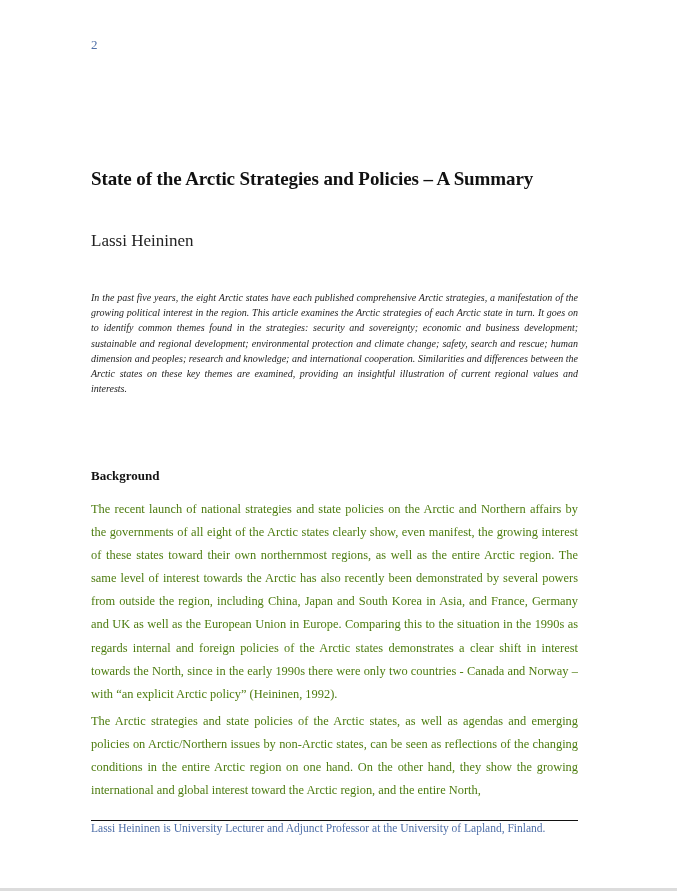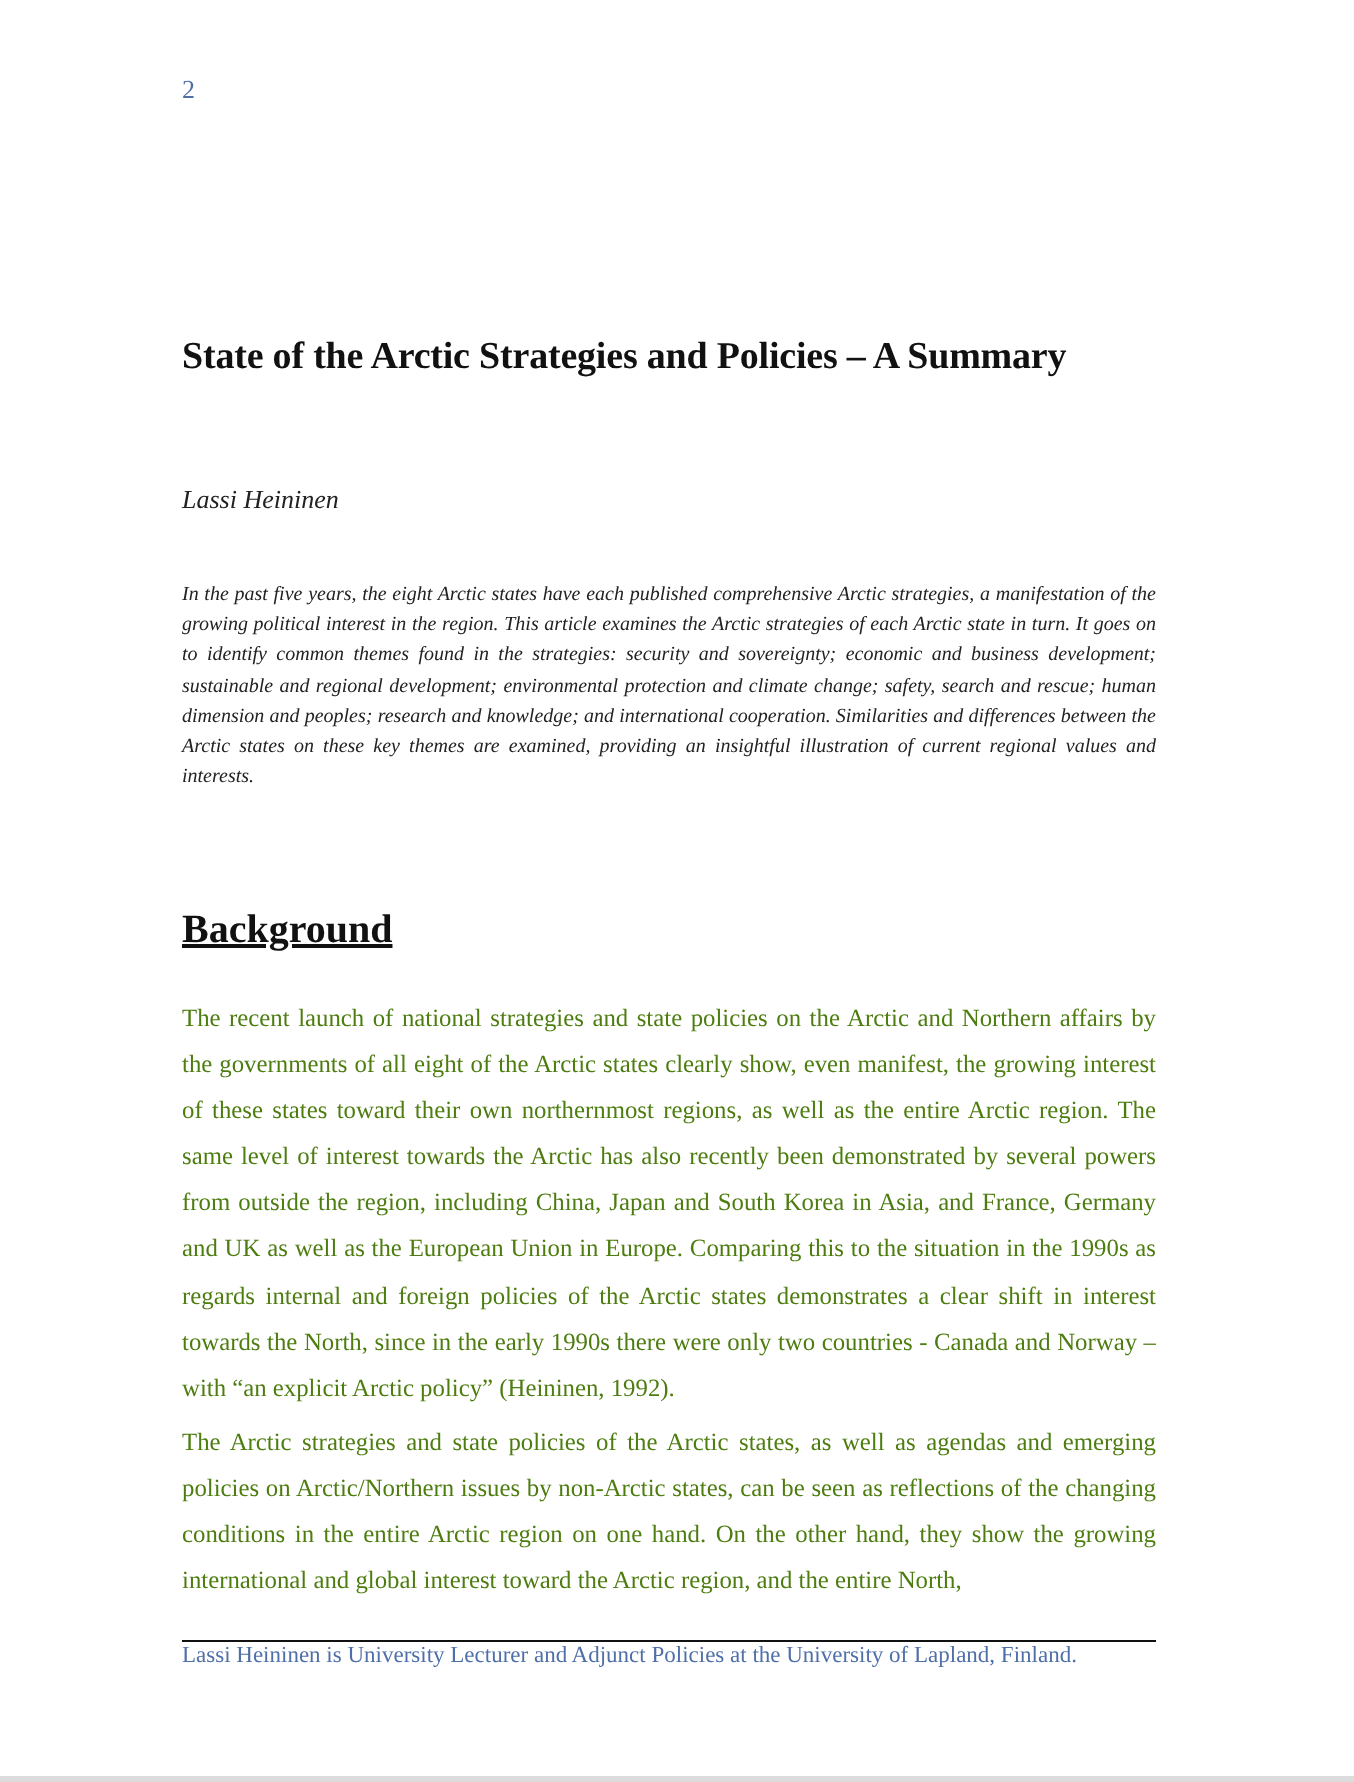--- a/index.html
+++ b/index.html
@@ -51,10 +51,9 @@
     .author {
       position: absolute;
       left: 91px;
-      top: 242px;
-      font-size: 13px;
+      top: 231px;
+      font-size: 17px;
       color: #222;
-      font-style: italic;
     }
     .abstract {
       position: absolute;

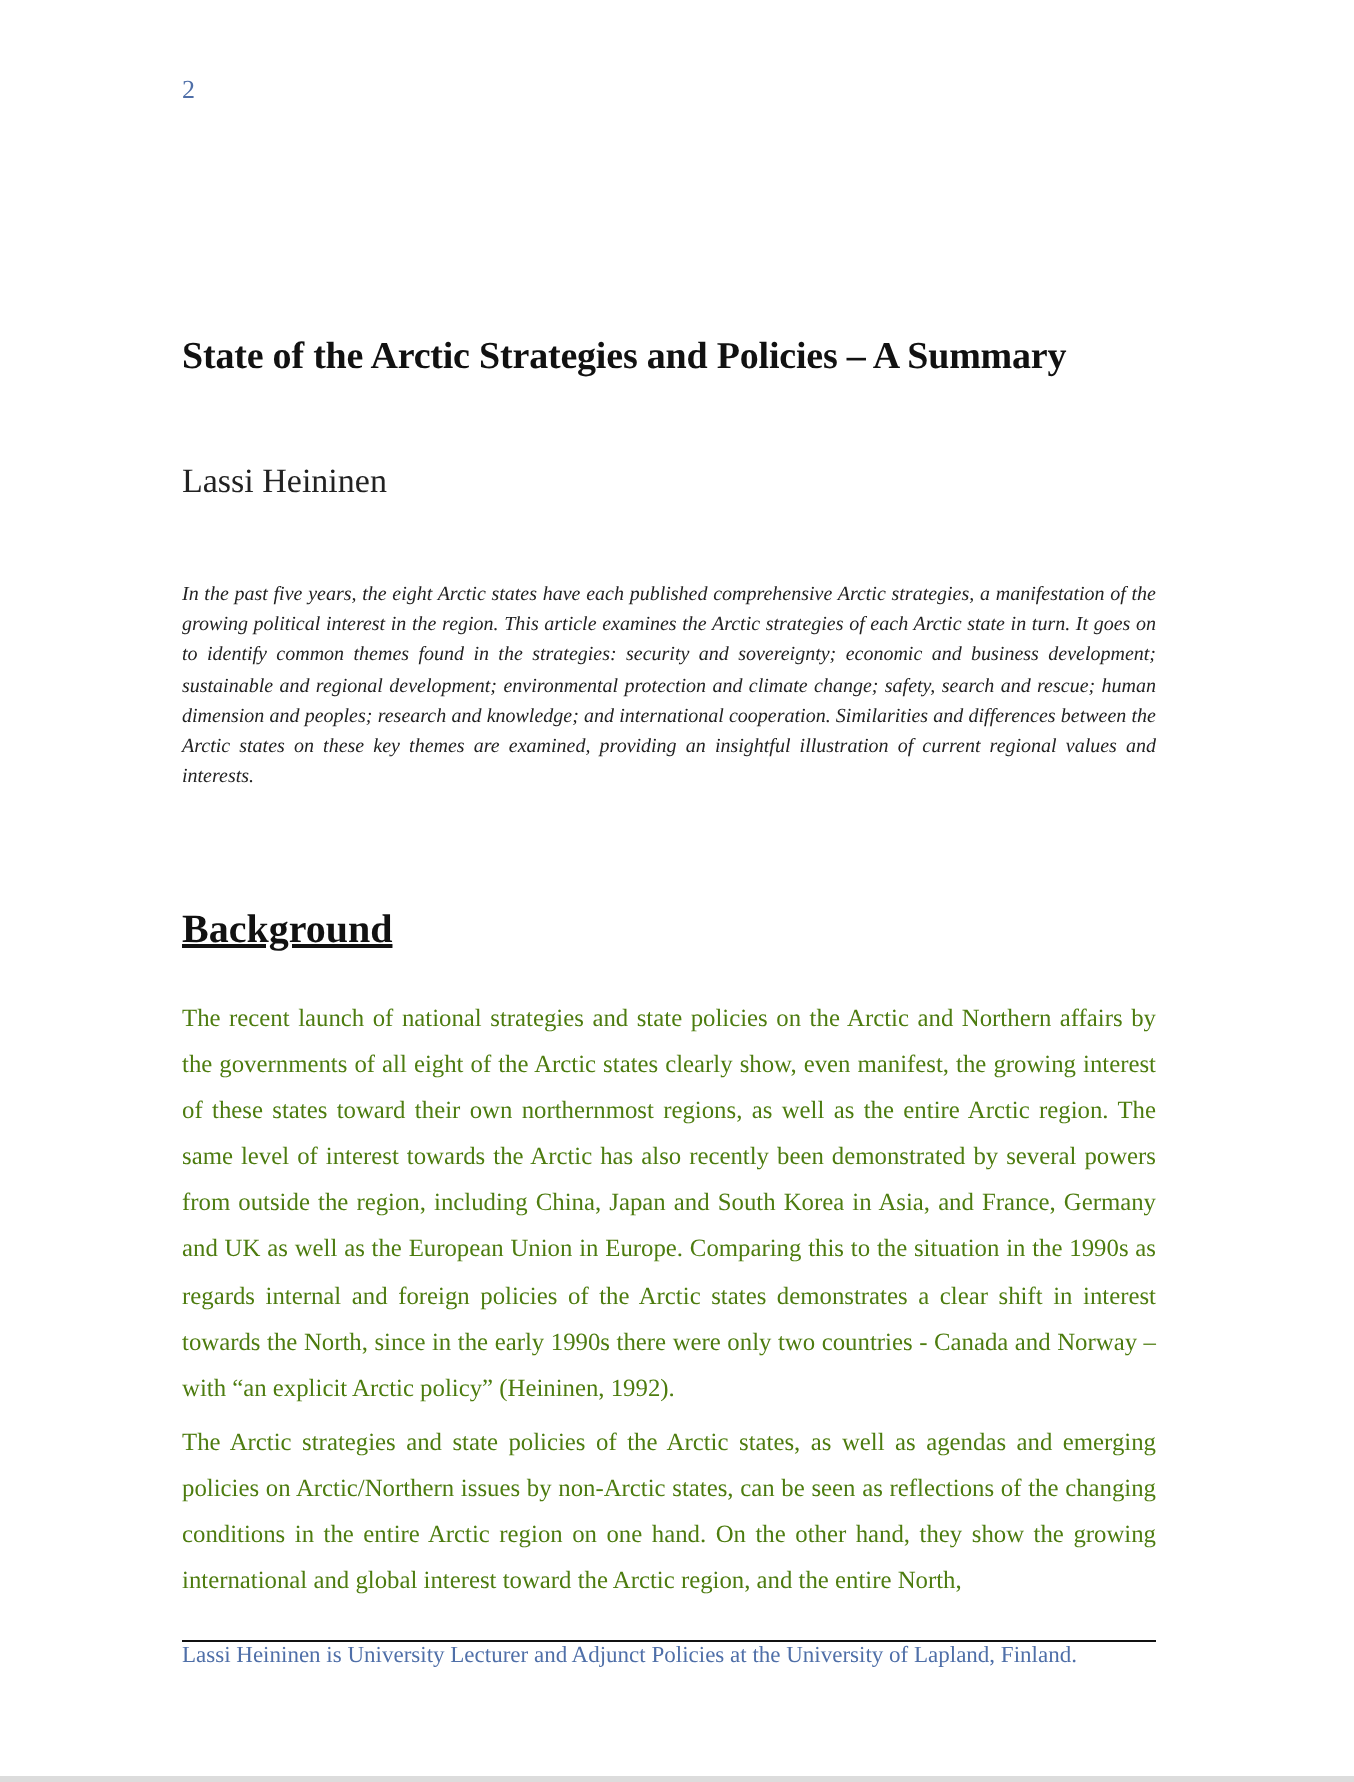--- a/index.html
+++ b/index.html
@@ -69,11 +69,10 @@
     .section-heading {
       position: absolute;
       left: 91px;
-      top: 454px;
-      font-size: 20px;
+      top: 468px;
+      font-size: 13px;
       font-weight: bold;
       color: #111;
-      text-decoration: underline;
     }
     .para {
       position: absolute;

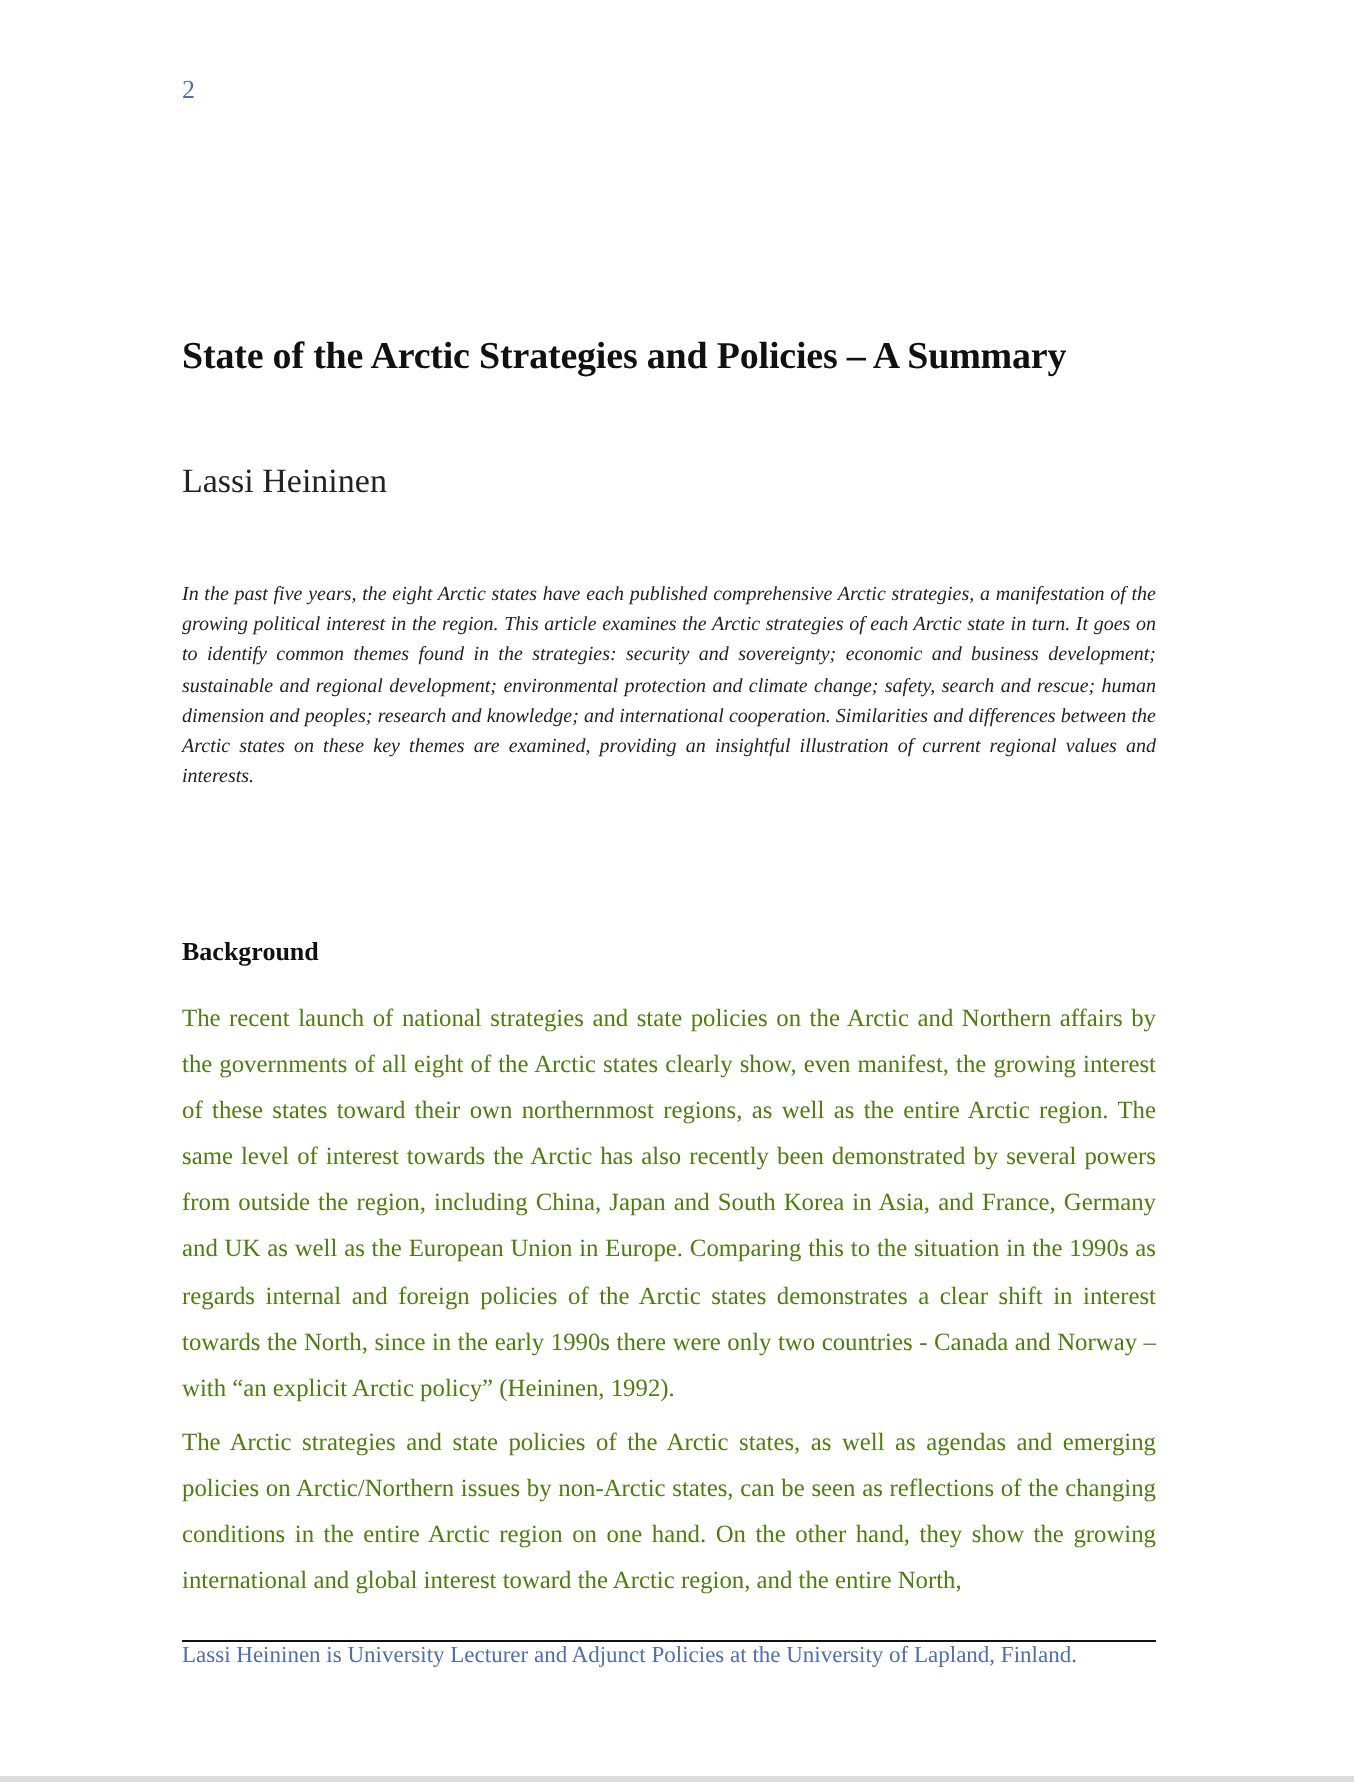--- a/index.html
+++ b/index.html
@@ -122,7 +122,7 @@
   <p class="para para-2" style="margin:0;">The Arctic strategies and state policies of the Arctic states, as well as agendas and emerging policies on Arctic/Northern issues by non-Arctic states, can be seen as reflections of the changing conditions in the entire Arctic region on one hand. On the other hand, they show the growing international and global interest toward the Arctic region, and the entire North,</p>
 
   <div class="footnote-rule"></div>
-  <div class="footnote">Lassi Heininen is University Lecturer and Adjunct Policies at the University of Lapland, Finland.</div>
+  <div class="footnote">Lassi Heininen is University Lecturer and Adjunct Professor at the University of Lapland, Finland.</div>
 </div>
 <div class="bottom-edge"></div>
 

